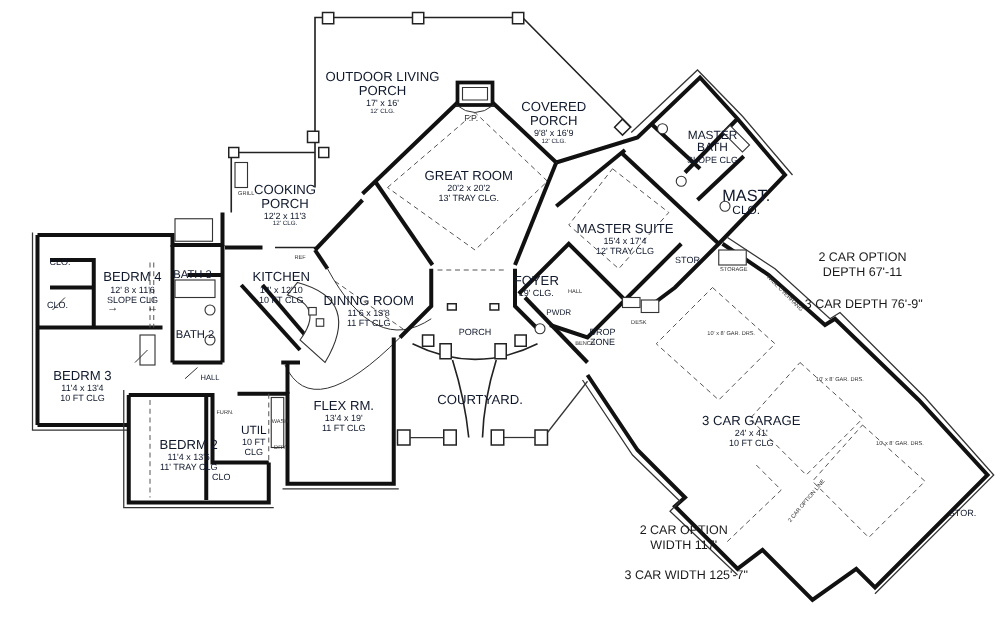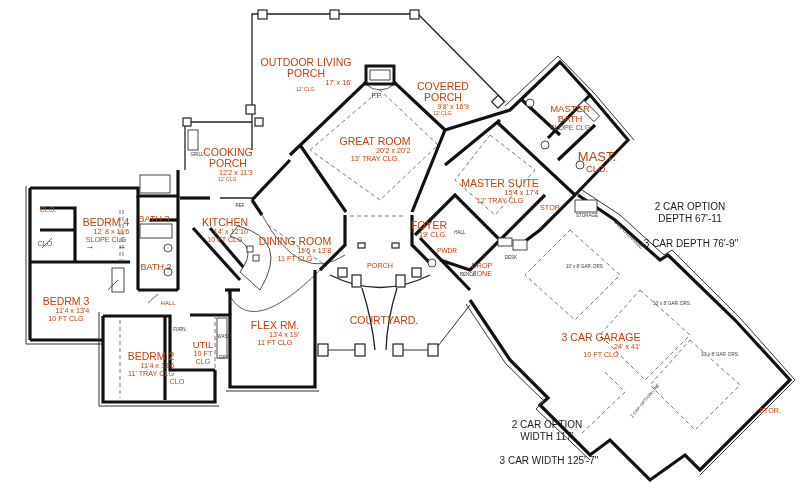--- a/index.html
+++ b/index.html
@@ -12,7 +12,7 @@
   .post { fill: #fff; stroke: #222; stroke-width: 1.2; }
   .fix { fill: #fff; stroke: #333; stroke-width: 0.9; }
   .door { fill: none; stroke: #333; stroke-width: 0.8; }
-  .lbl { position: absolute; text-align: center; color: #c2410c; line-height: 1.05; white-space: nowrap; transform: translateX(-50%); }
+  .lbl { position: absolute; text-align: center; color: #0f172a; line-height: 1.05; white-space: nowrap; transform: translateX(-50%); }
   .lbl .n { font-size: 10.5px; display: block; }
   .lbl .d { font-size: 7.2px; display: block; text-align: right; }
   .lbl .c { font-size: 7.2px; display: block; }

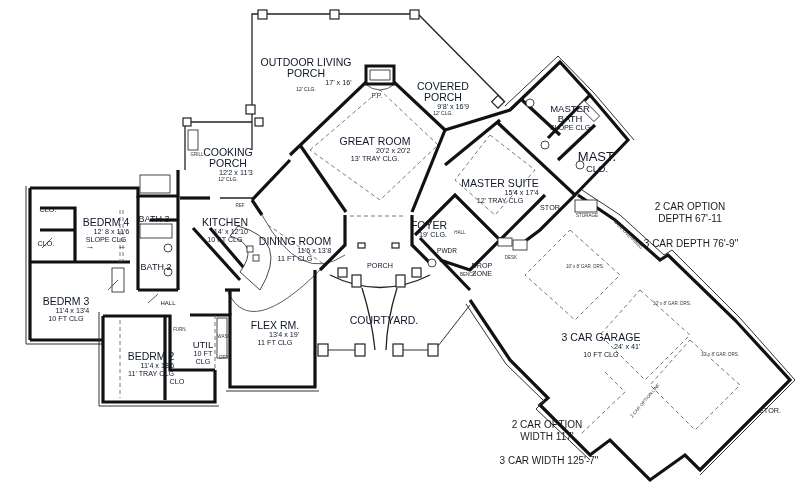--- a/index.html
+++ b/index.html
@@ -14,7 +14,7 @@
   .door { fill: none; stroke: #333; stroke-width: 0.8; }
   .lbl { position: absolute; text-align: center; color: #0f172a; line-height: 1.05; white-space: nowrap; transform: translateX(-50%); }
   .lbl .n { font-size: 10.5px; display: block; }
-  .lbl .d { font-size: 7.2px; display: block; text-align: right; }
+  .lbl .d { font-size: 7.2px; display: block; }
   .lbl .c { font-size: 7.2px; display: block; }
   .tiny { position: absolute; font-size: 4.5px; color: #333; white-space: nowrap; transform: translateX(-50%); }
   .note { position: absolute; text-align: center; font-size: 10px; color: #1a1a1a; line-height: 1.2; white-space: nowrap; transform: translateX(-50%); }

